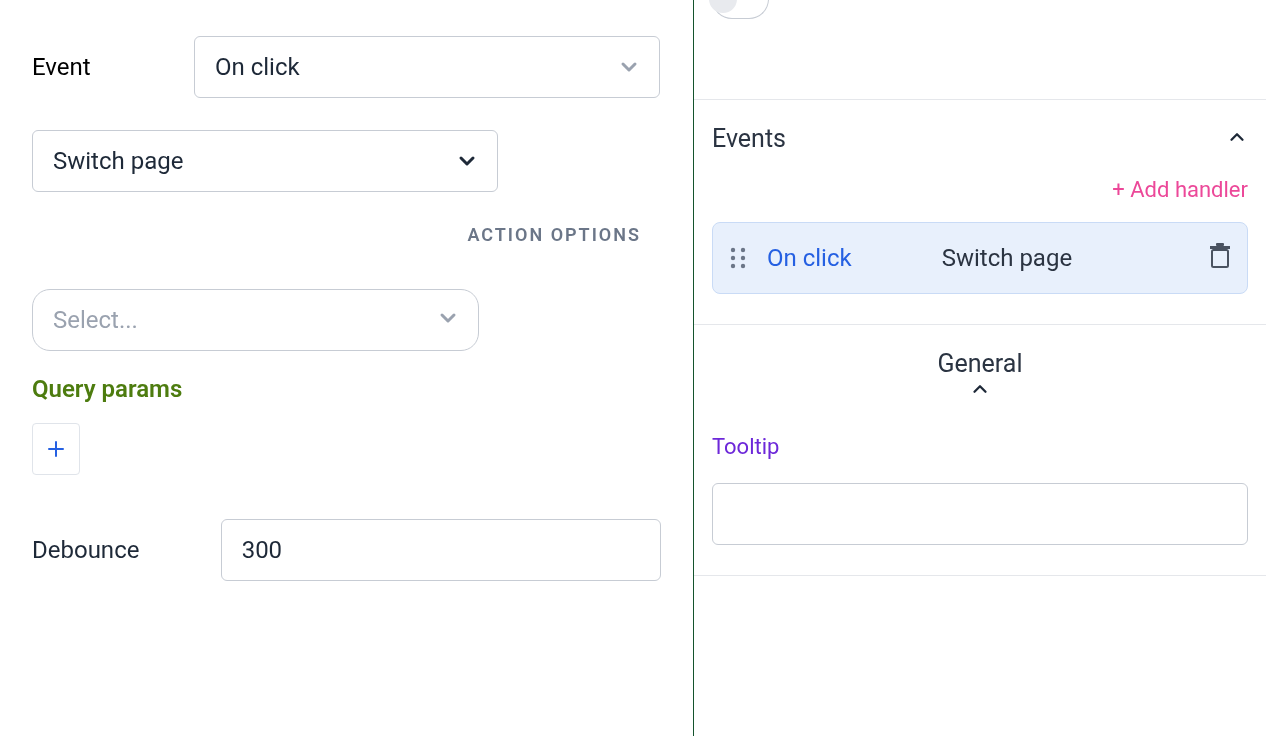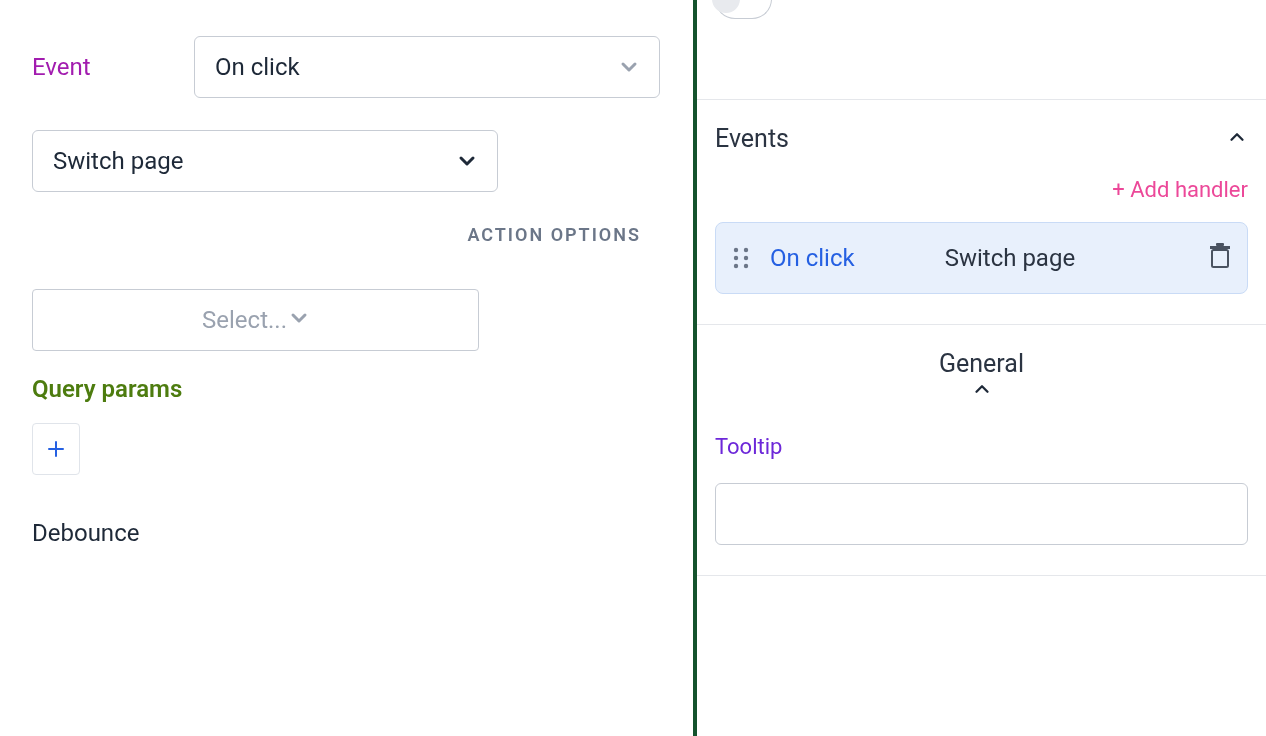--- a/index.html
+++ b/index.html
@@ -39,7 +39,7 @@
   .form-row .label {
     width: 162px;
     font-size: 24px;
-    color: #a21caf;
+    color: #000000;
   }
   .select, .text-input {
     display: flex;

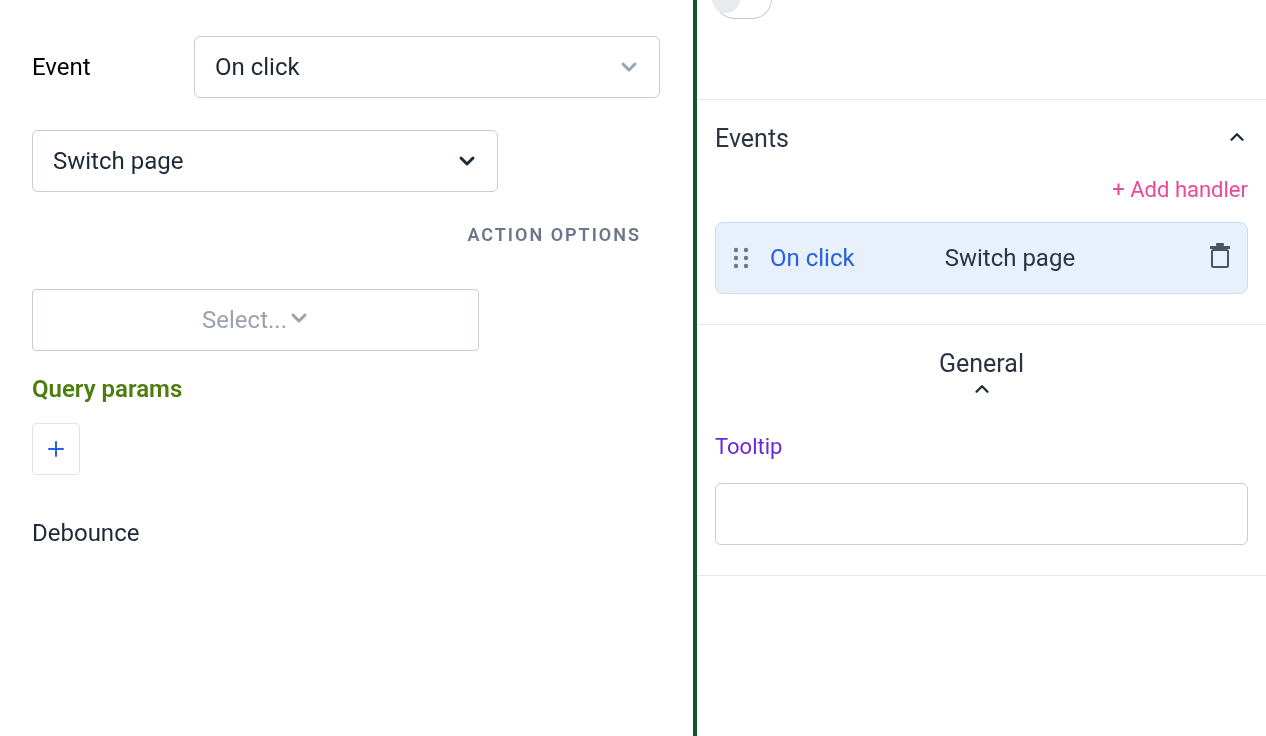--- a/index.html
+++ b/index.html
@@ -26,7 +26,7 @@
   }
   .right-pane {
     flex: 1;
-    border-left: 4px solid #14532d;
+    border-left: 1px solid #14532d;
     background: #ffffff;
   }
 

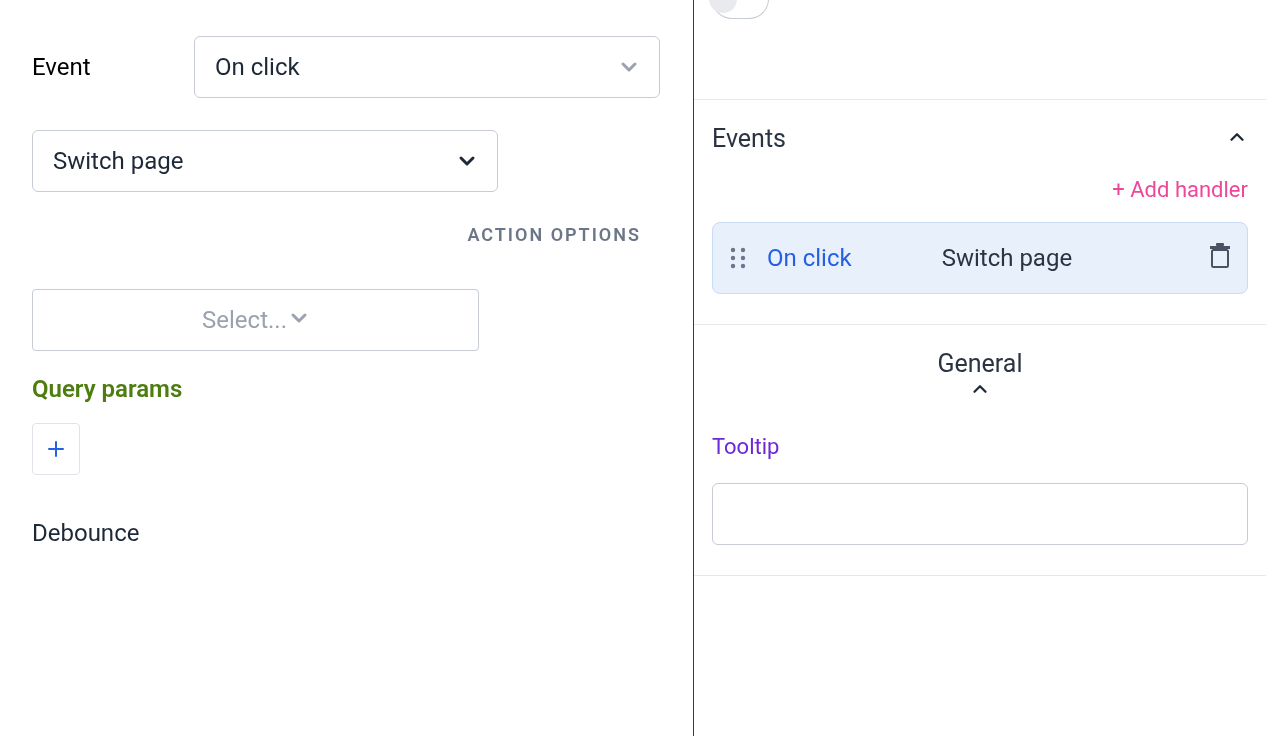--- a/index.html
+++ b/index.html
@@ -92,9 +92,9 @@
     height: 62px;
     display: flex;
     align-items: center;
-    justify-content: center;
-    border: 1px solid #c7ccd4;
-    border-radius: 4px;
+    justify-content: space-between;
+    border: 1px solid #c7ccd4;
+    border-radius: 18px;
     margin-bottom: 24px;
   }
   .page-select .placeholder {

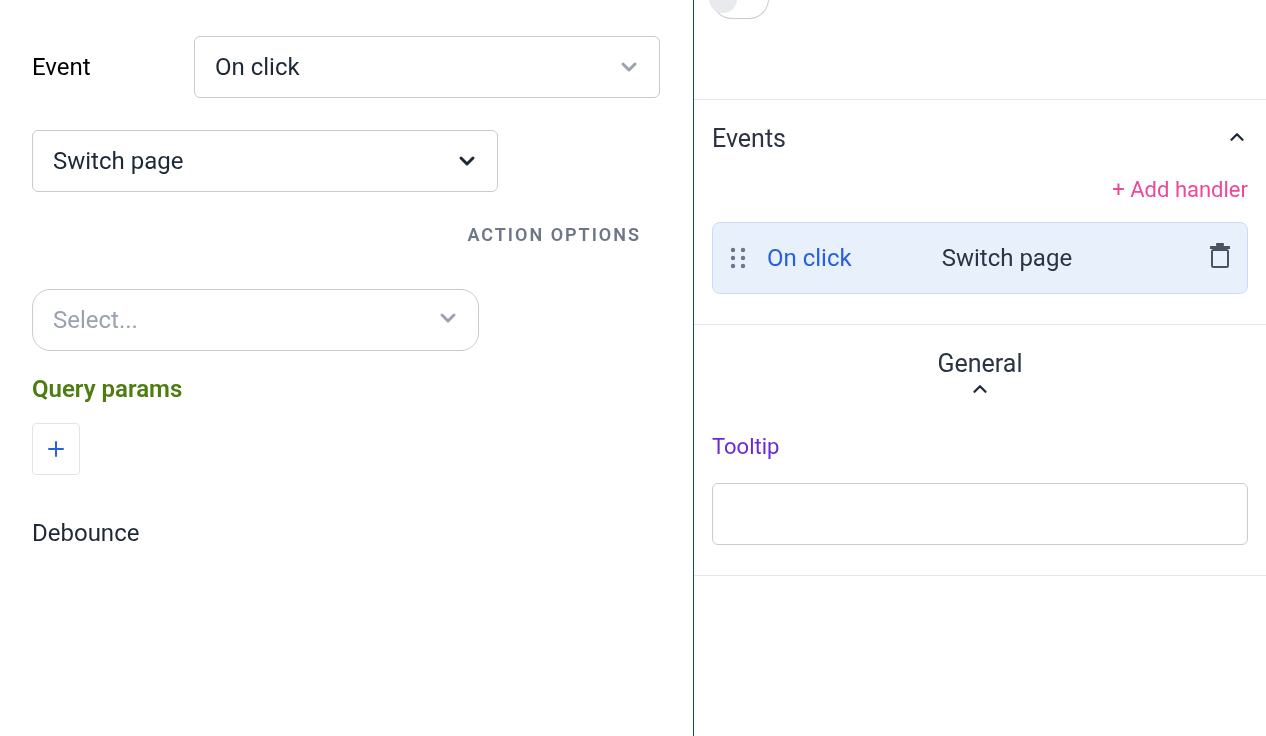--- a/index.html
+++ b/index.html
@@ -301,6 +301,9 @@
 
     <div class="debounce-row">
       <div class="label">Debounce</div>
+      <div class="debounce-input">
+        <span>300</span>
+      </div>
     </div>
   </div>
 

